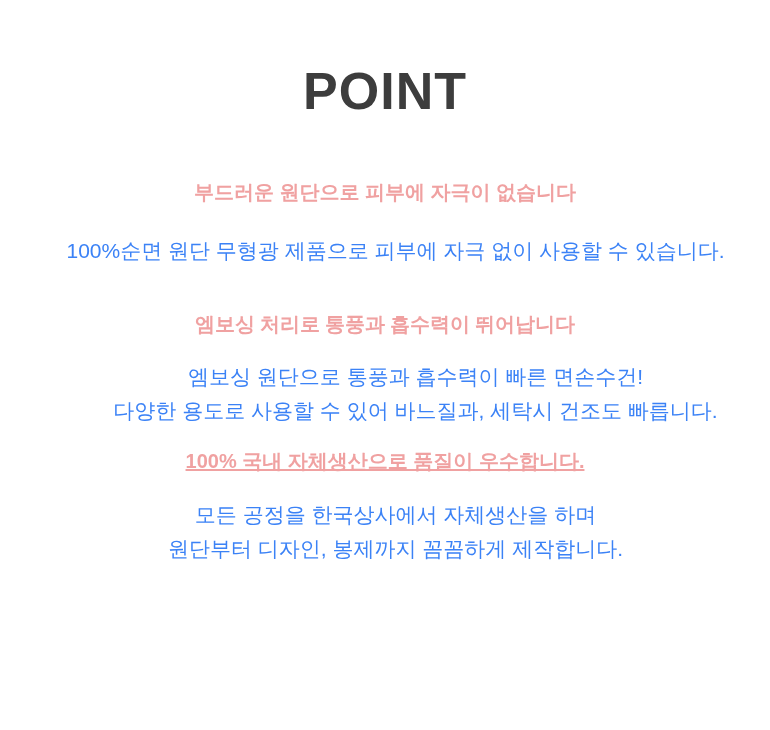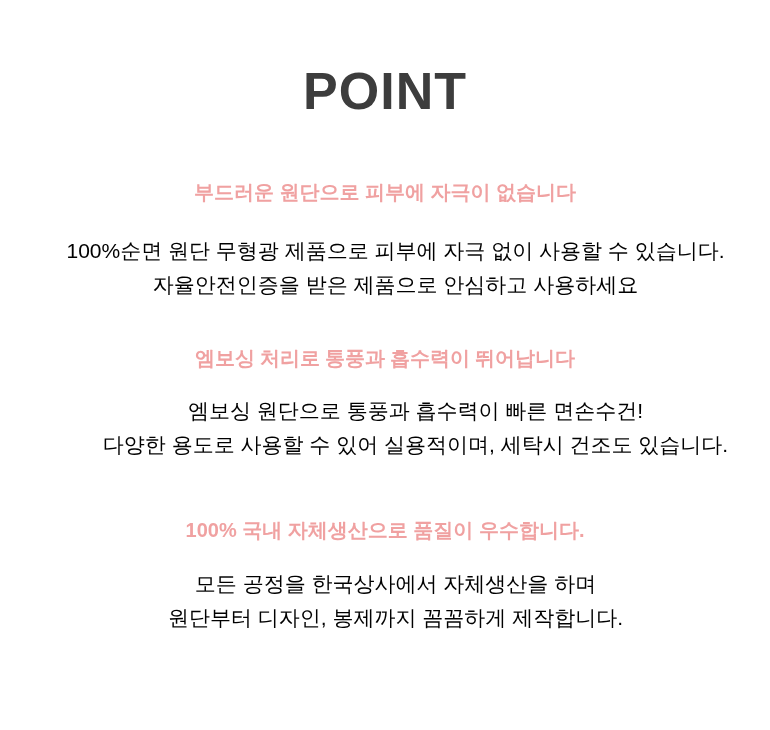--- a/index.html
+++ b/index.html
@@ -27,7 +27,7 @@
     font-weight: bold;
     color: #f0a1a1;
   }
-  .body-lines { color: #000000; padding-left: 21px; }
+  .body-lines { color: #3b82f6; padding-left: 21px; }
   .body-lines p {
     font-size: 21px;
     line-height: 34px;

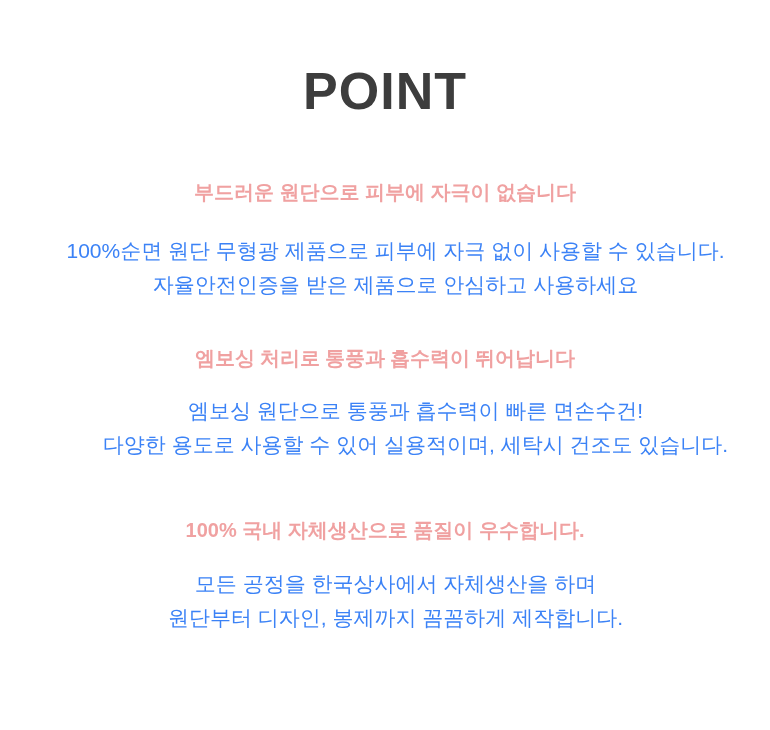--- a/index.html
+++ b/index.html
@@ -51,7 +51,6 @@
     <h2 class="heading">부드러운 원단으로 피부에 자극이 없습니다</h2>
     <div class="body-lines">
       <p>100%순면 원단 무형광 제품으로 피부에 자극 없이 사용할 수 있습니다.</p>
-      <p>자율안전인증을 받은 제품으로 안심하고 사용하세요</p>
     </div>
   </section>
 

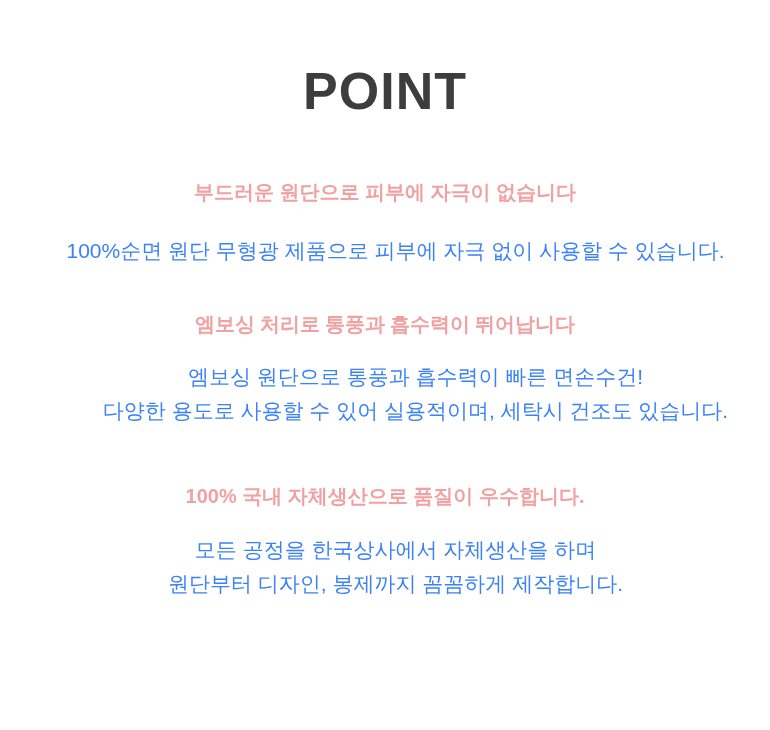--- a/index.html
+++ b/index.html
@@ -58,7 +58,7 @@
     <h2 class="heading">엠보싱 처리로 통풍과 흡수력이 뛰어납니다</h2>
     <div class="body-lines">
       <p>엠보싱 원단으로 통풍과 흡수력이 빠른 면손수건!</p>
-      <p>다양한 용도로 사용할 수 있어 실용적이며, 세탁시 건조도 있습니다.</p>
+      <p>다양한 용도로 사용할 수 있어 바느질과, 세탁시 건조도 빠릅니다.</p>
     </div>
   </section>
 

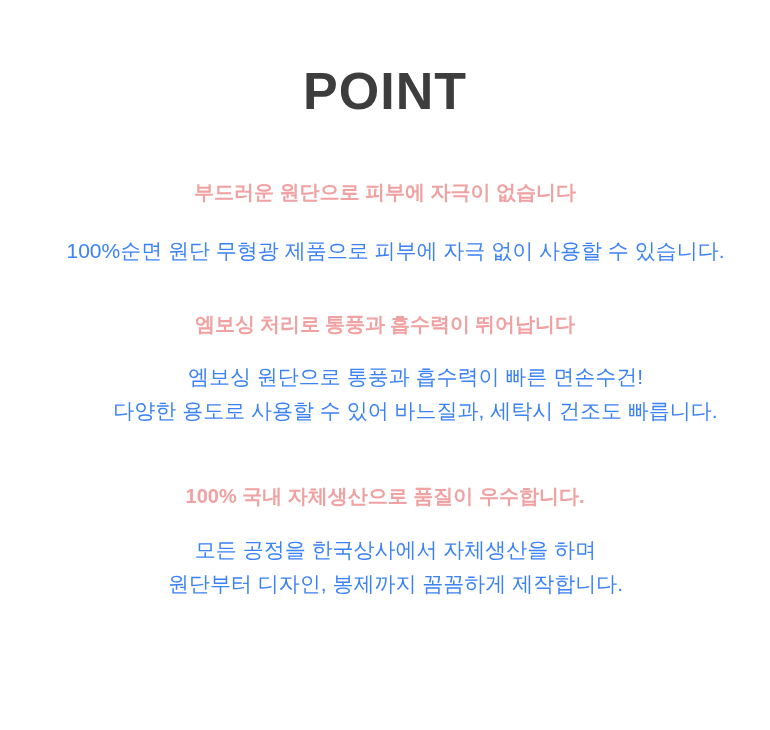--- a/index.html
+++ b/index.html
@@ -37,7 +37,7 @@
   .sec-1 .body-lines { margin-top: 27px; }
   .sec-2 .heading { margin-top: 41px; font-family: Liberation Serif, serif; }
   .sec-2 .body-lines { margin-top: 21px; margin-left: 40px; }
-  .sec-3 .heading { margin-top: 53px; }
+  .sec-3 .heading { margin-top: 18px; text-decoration: underline; }
   .sec-3 .body-lines { margin-top: 22px; }
 </style>
 </head>

